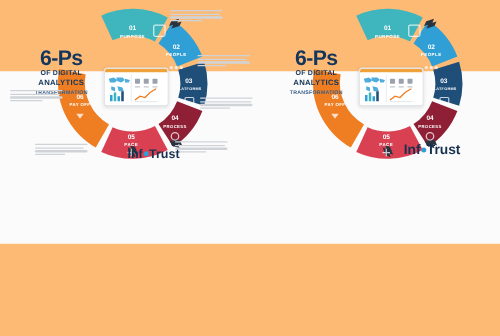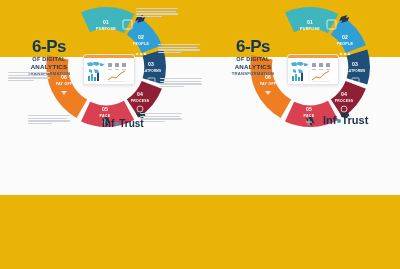--- a/index.html
+++ b/index.html
@@ -11,7 +11,7 @@
   }
   .stage{
     position:absolute;left:0;top:0;width:400px;height:269px;
-    background:#eab308;
+    background:#fdba74;
   }
   .canvas{
     position:absolute;left:0;top:57px;width:400px;height:138px;

